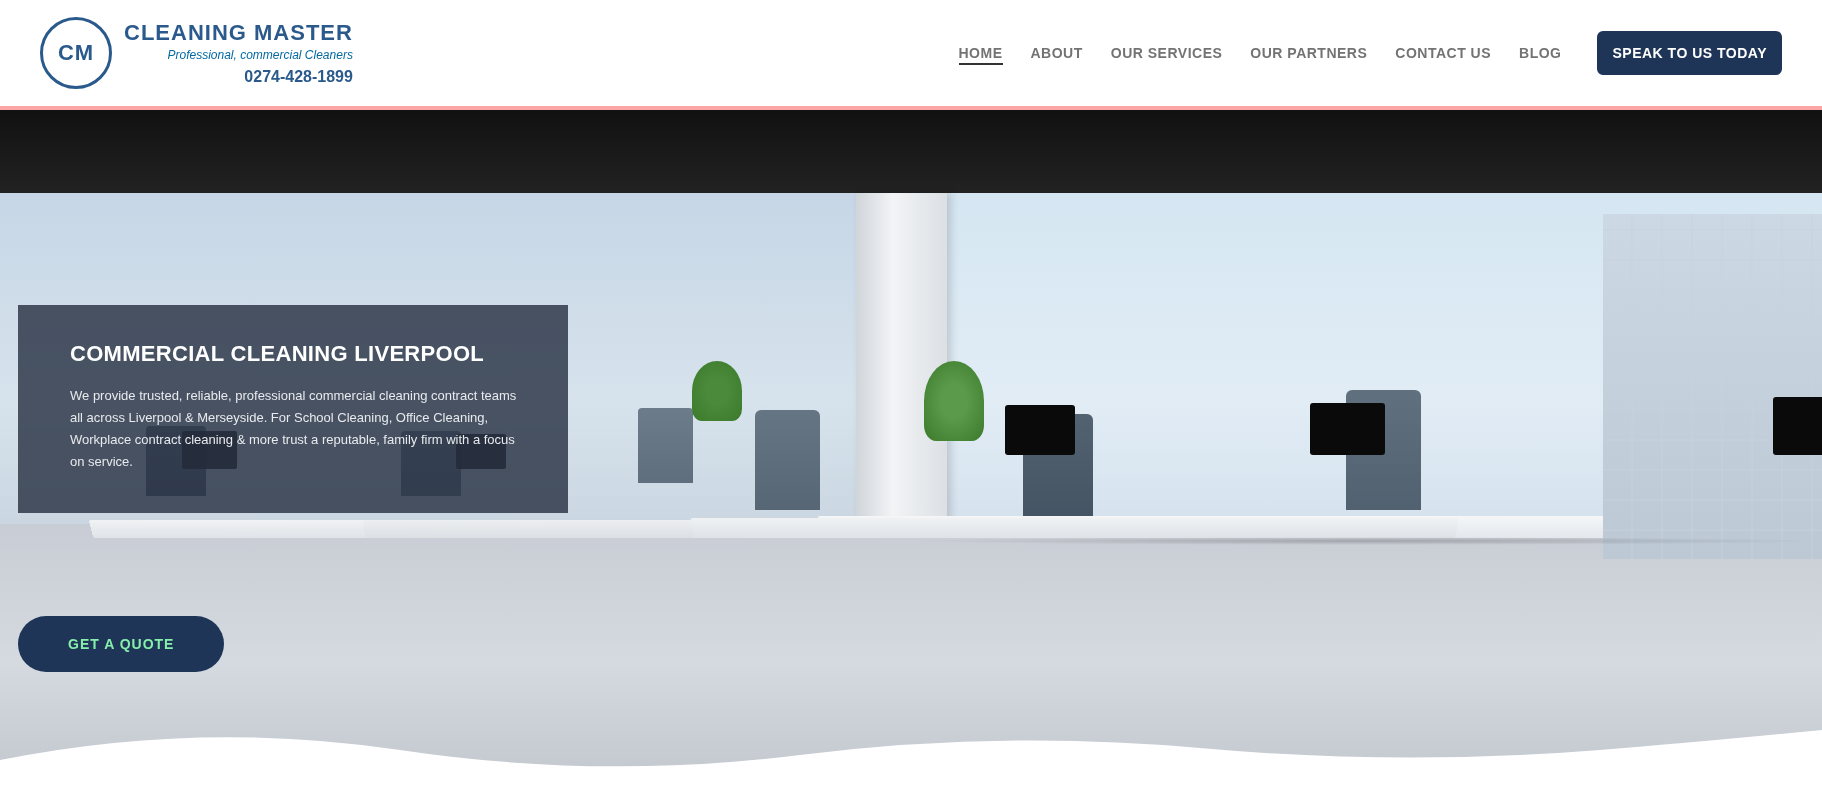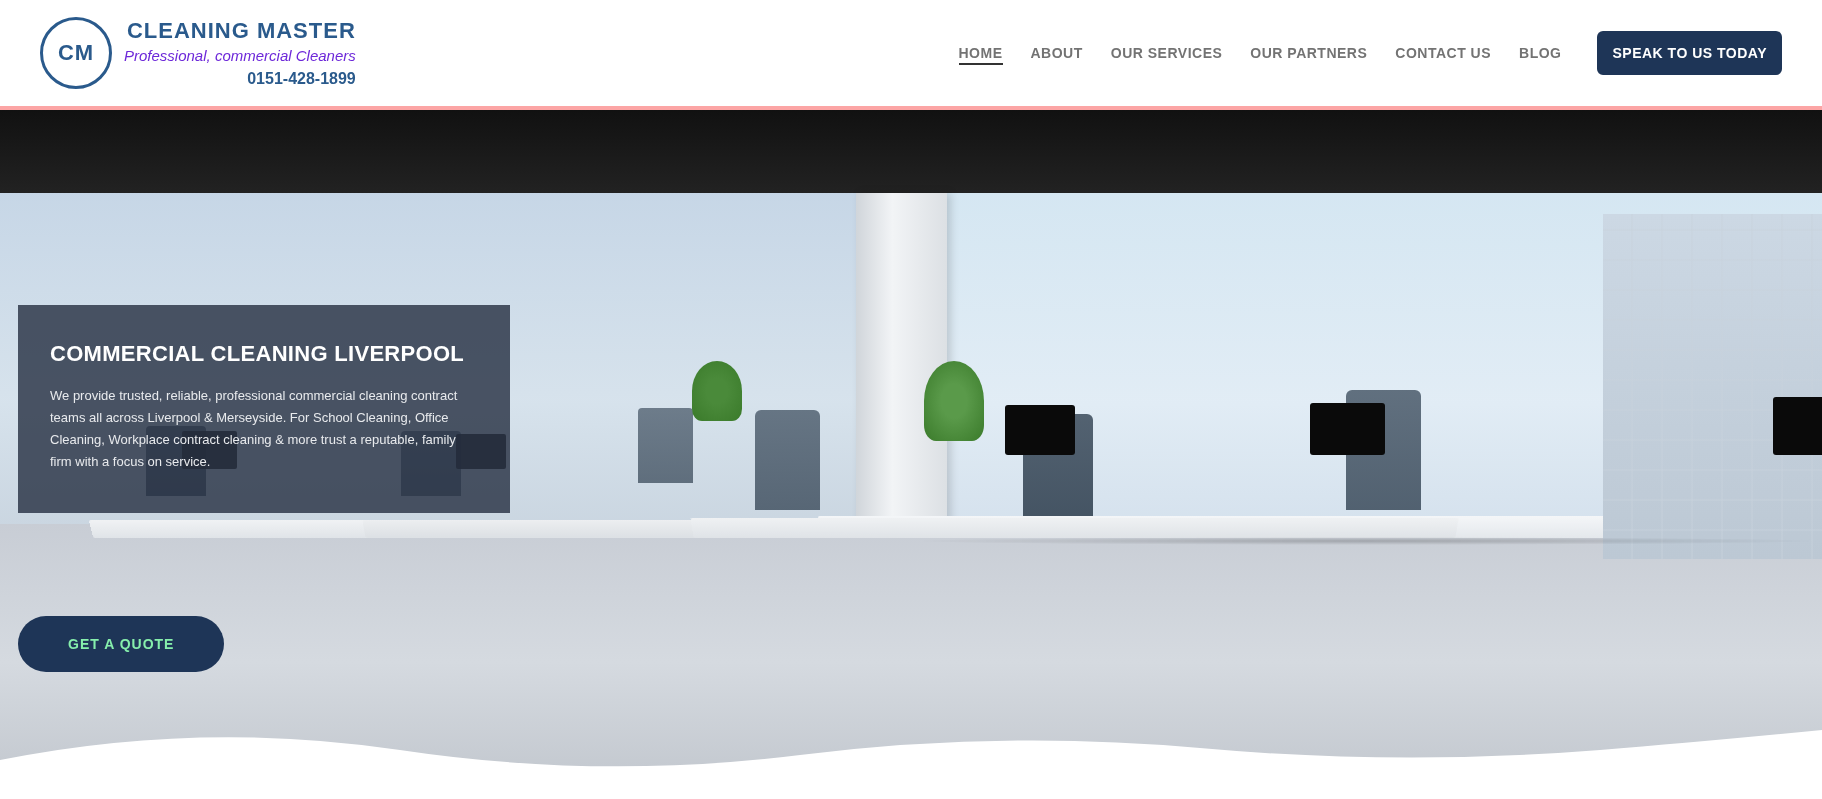--- a/index.html
+++ b/index.html
@@ -51,8 +51,8 @@
       line-height: 1.2;
     }
     .logo-subtitle {
-      font-size: 15px;
-      color: #6d28d9;
+      font-size: 12px;
+      color: #0369a1;
       font-style: italic;
       line-height: 1.4;
     }

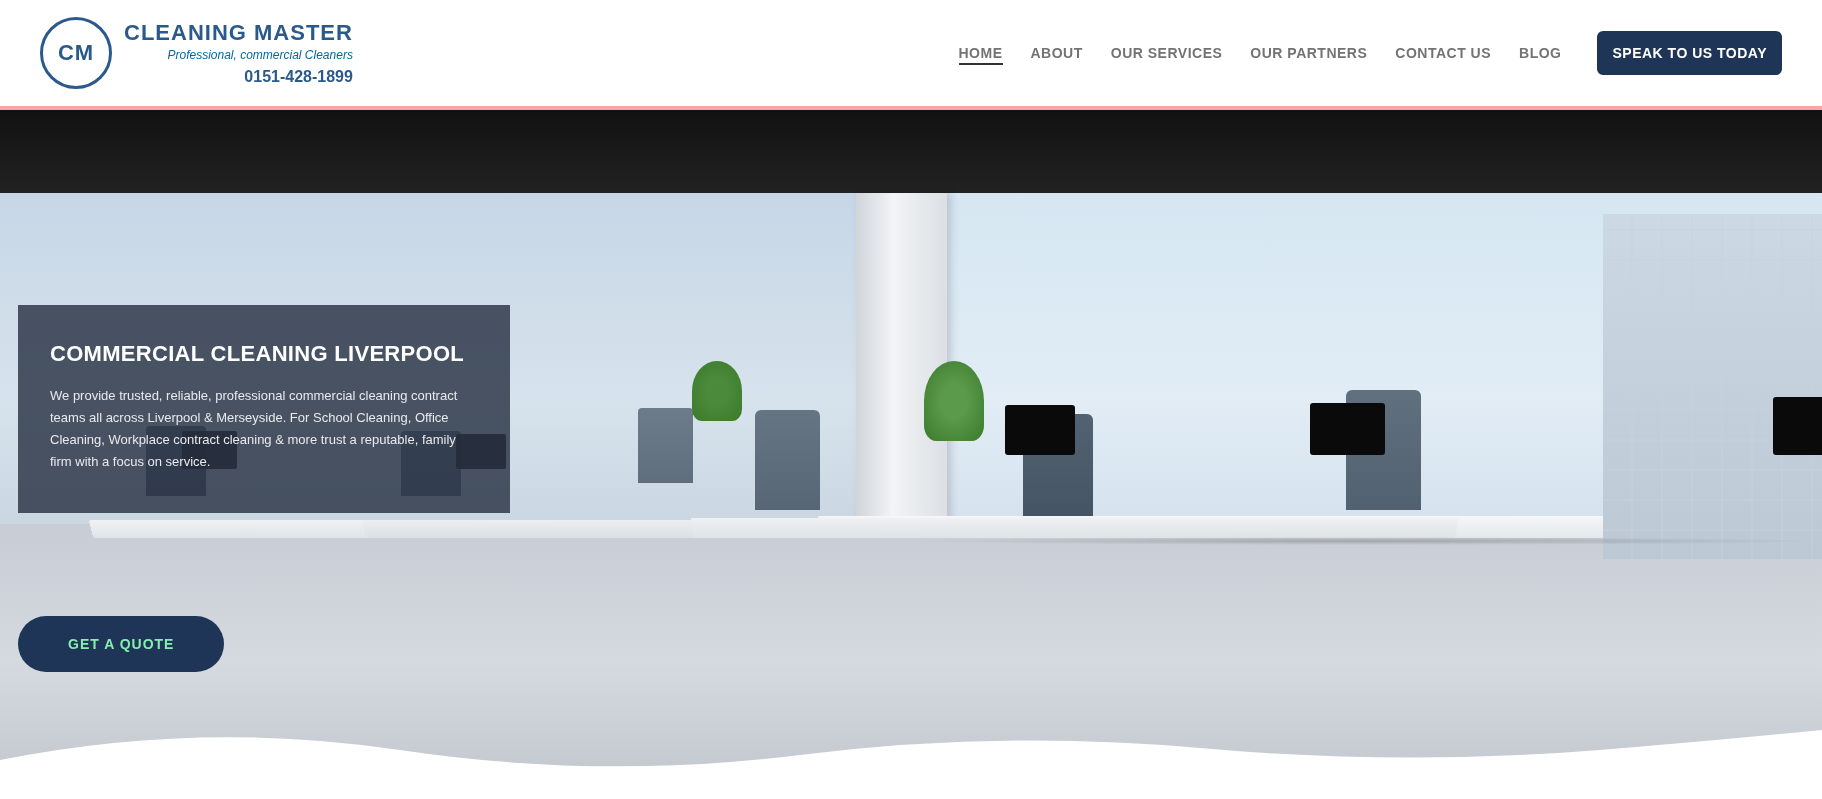--- a/index.html
+++ b/index.html
@@ -191,7 +191,7 @@
     <div class="logo-text-area">
       <span class="logo-title">CLEANING MASTER</span>
       <span class="logo-subtitle">Professional, commercial Cleaners</span>
-      <span class="logo-phone">0151-428-1899</span>
+      <span class="logo-phone">0274-428-1899</span>
     </div>
   </div>
 

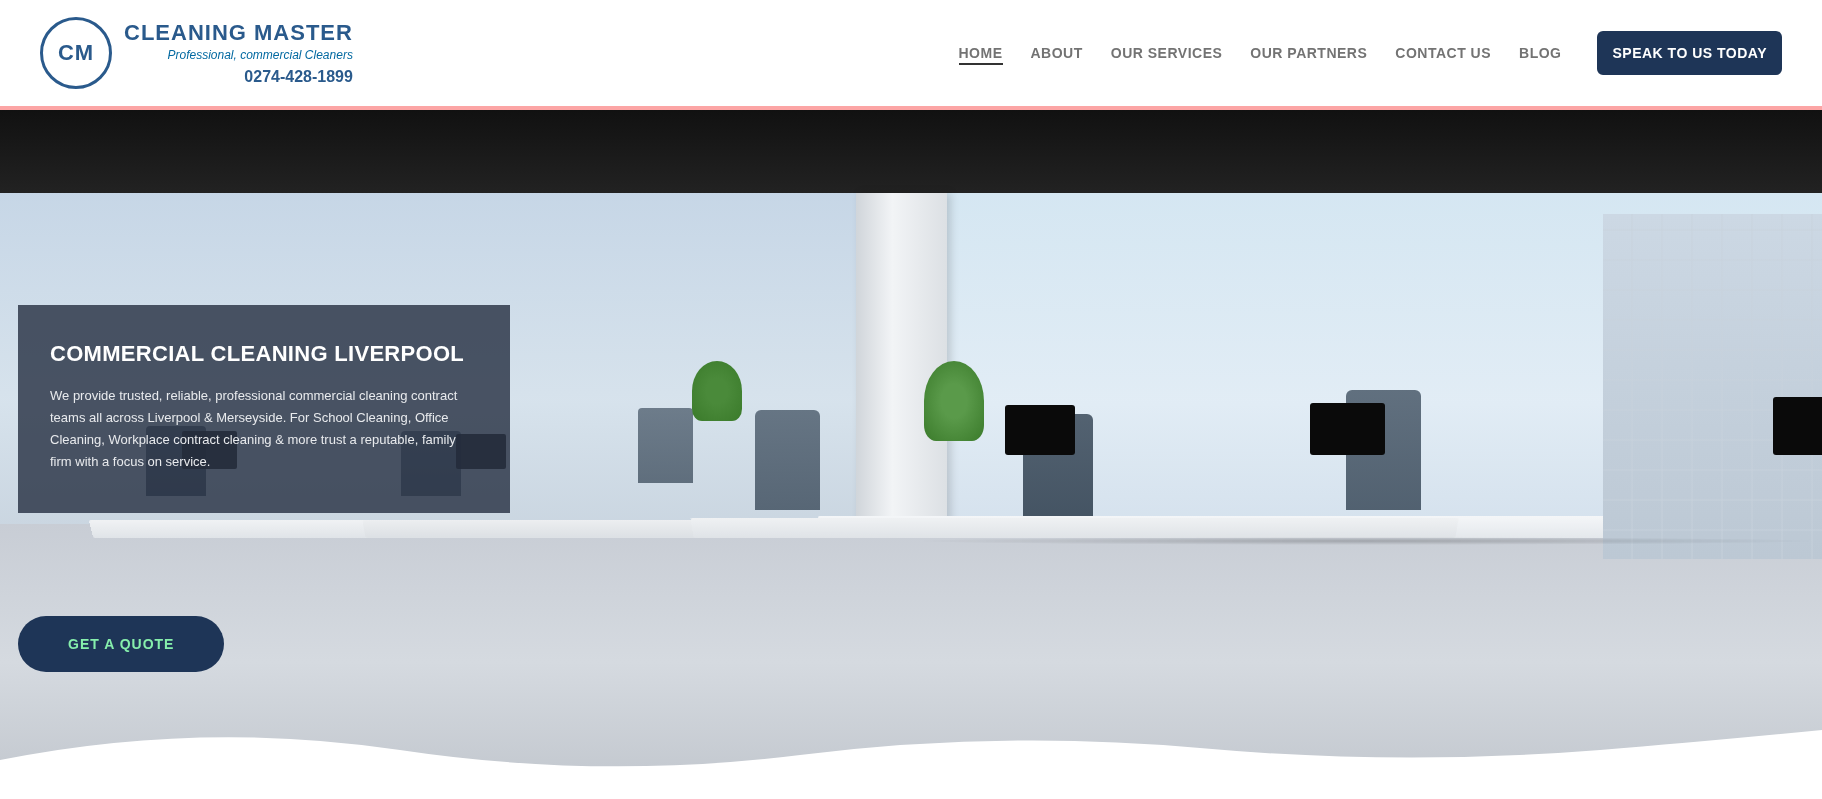--- a/index.html
+++ b/index.html
@@ -122,9 +122,9 @@
       position: absolute;
       top: 195px;
       left: 18px;
-      width: 492px;
+      width: 550px;
       background: rgba(40, 50, 68, 0.82);
-      padding: 36px 40px 40px 32px;
+      padding: 36px 40px 40px 52px;
       color: #fff;
     }
 

